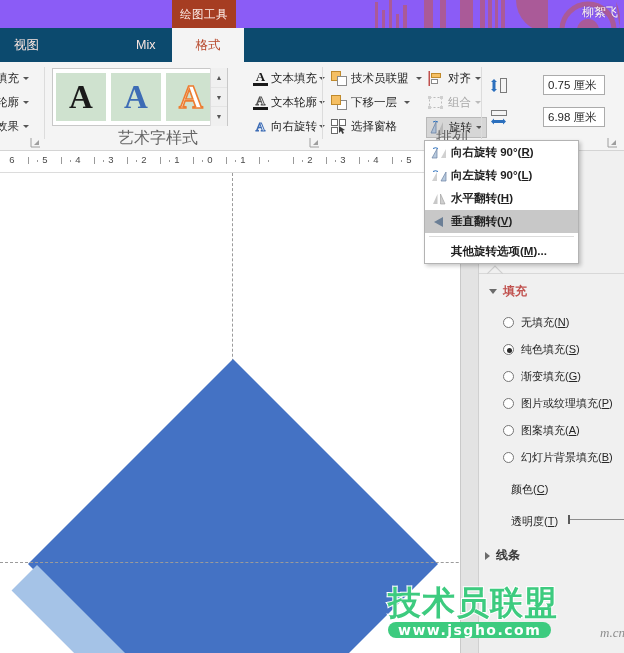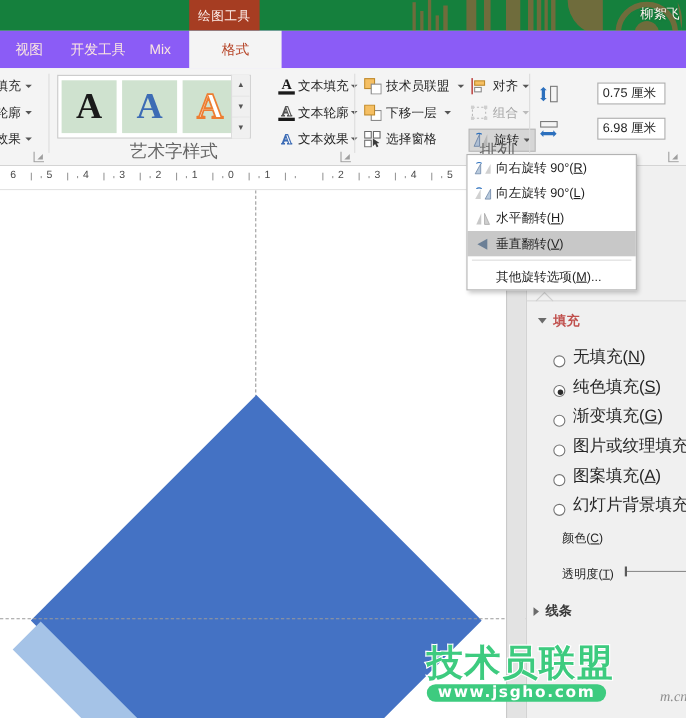--- a/index.html
+++ b/index.html
@@ -14,7 +14,7 @@
   
   .titlebar {
     position: absolute; left: 0; top: 0; width: 624px; height: 28px;
-    background: #15803d; overflow: hidden;
+    background: #8b5cf6; overflow: hidden;
   }
   .deco { position: absolute; top: 0; right: 0; width: 304px; height: 70px; opacity: .5; }
   .ctx-tab-label {

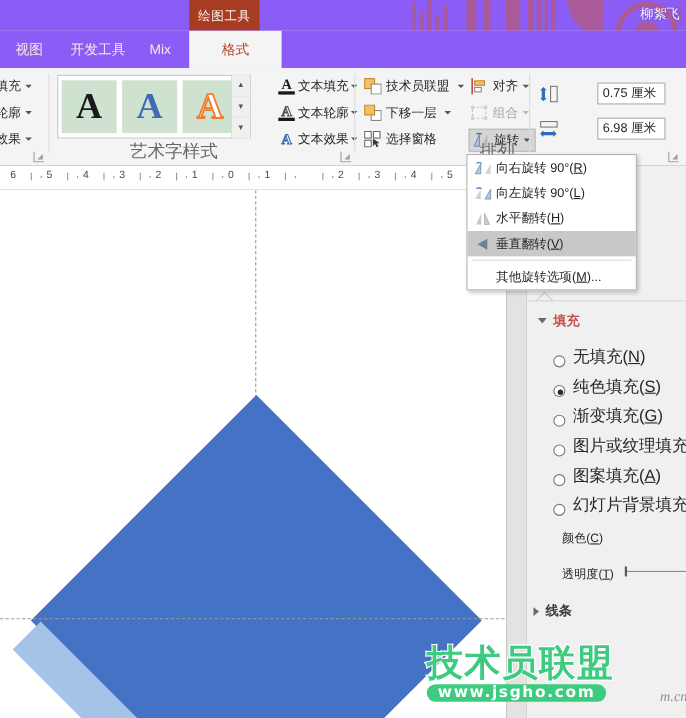--- a/index.html
+++ b/index.html
@@ -31,7 +31,7 @@
   
   .tabstrip {
     position: absolute; left: 0; top: 28px; width: 624px; height: 34px;
-    background: #8b5cf6;
+    background: #0c4a6e;
   }
   .tab {
     position: absolute; top: 0; height: 34px; line-height: 34px;

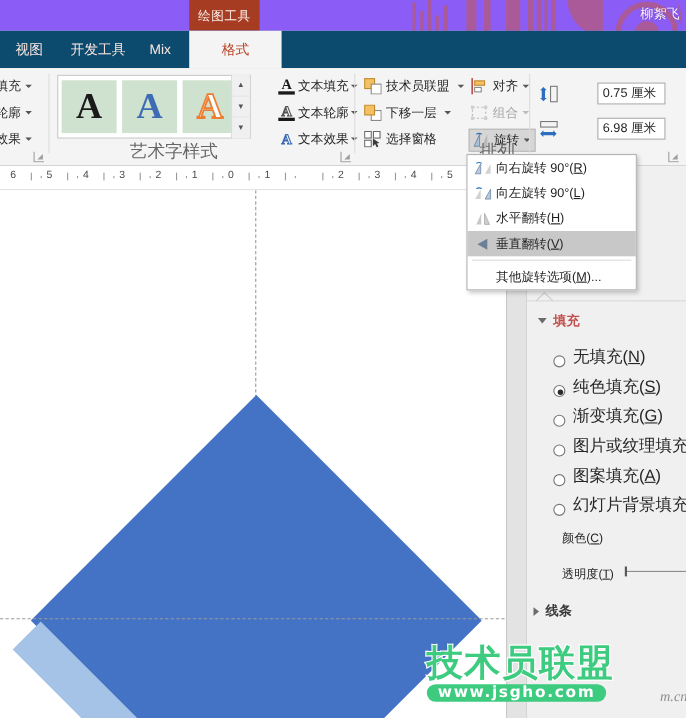--- a/index.html
+++ b/index.html
@@ -308,7 +308,6 @@
 
   <div class="tabstrip">
     <div class="tab" style="left:4px;">视图</div>
-    <div class="tab" style="left:54px;">开发工具</div>
     <div class="tab" style="left:126px;">Mix</div>
     <div class="tab active" style="left:172px;width:84px;text-align:center;padding:0;">格式</div>
   </div>

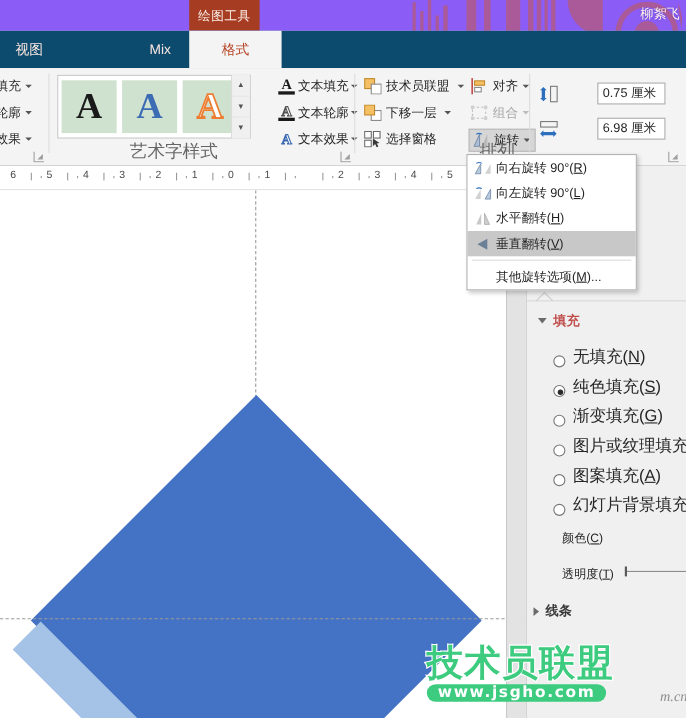--- a/index.html
+++ b/index.html
@@ -309,7 +309,7 @@
   <div class="tabstrip">
     <div class="tab" style="left:4px;">视图</div>
     <div class="tab" style="left:126px;">Mix</div>
-    <div class="tab active" style="left:172px;width:84px;text-align:center;padding:0;">格式</div>
+    <div class="tab active" style="left:172px;width:72px;text-align:center;padding:0;">格式</div>
   </div>
 
   <div class="ribbon">

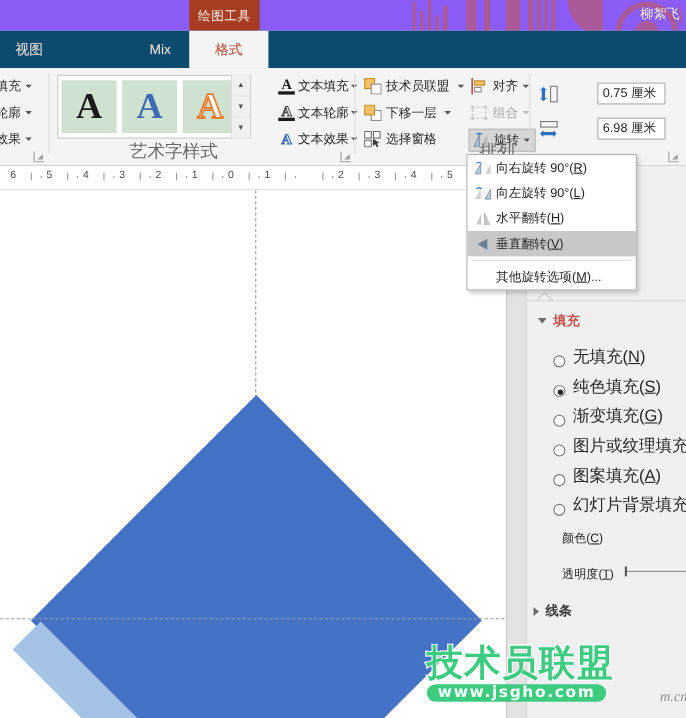--- a/index.html
+++ b/index.html
@@ -357,7 +357,7 @@
     </div>
     <div class="tbtn" style="top:57px;">
       <span class="ti" style="color:#fff;-webkit-text-stroke:1px #3d6cb5;">A</span>
-      <span>文本效果</span>
+      <span>向右旋转</span>
       <span class="caret-sm"></span>
     </div>
     <div class="glabel" style="left:118px;">艺术字样式</div>

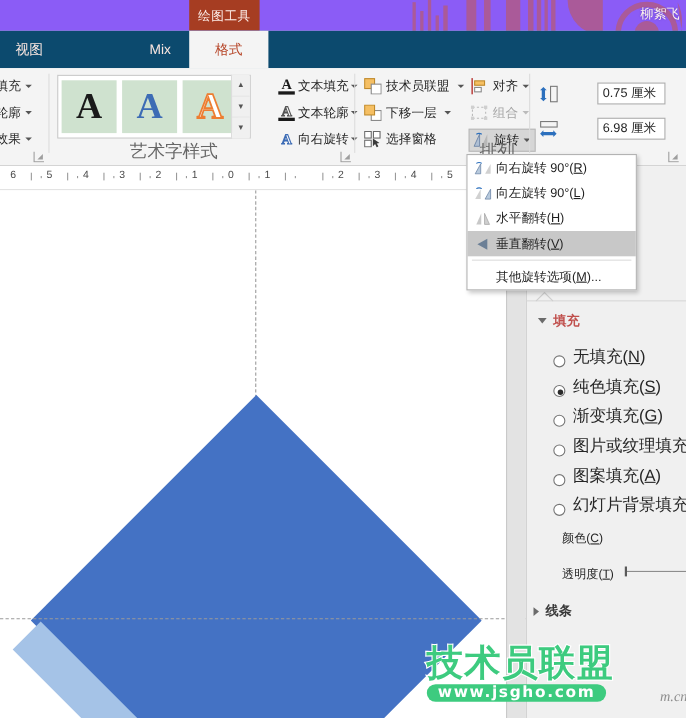--- a/index.html
+++ b/index.html
@@ -246,7 +246,7 @@
   }
   .mitem {
     position: relative; height: 23px; display: flex; align-items: center;
-    font-size: 11.5px; color: #1f1f1f; padding-left: 4px; white-space: nowrap;
+    font-size: 11.5px; color: #1f1f1f; padding-left: 4px; white-space: nowrap; font-weight: bold;
   }
   .mitem.sel { background: #c8c8c8; }
   .mitem .mi { width: 22px; height: 16px; flex: none; position: relative; }

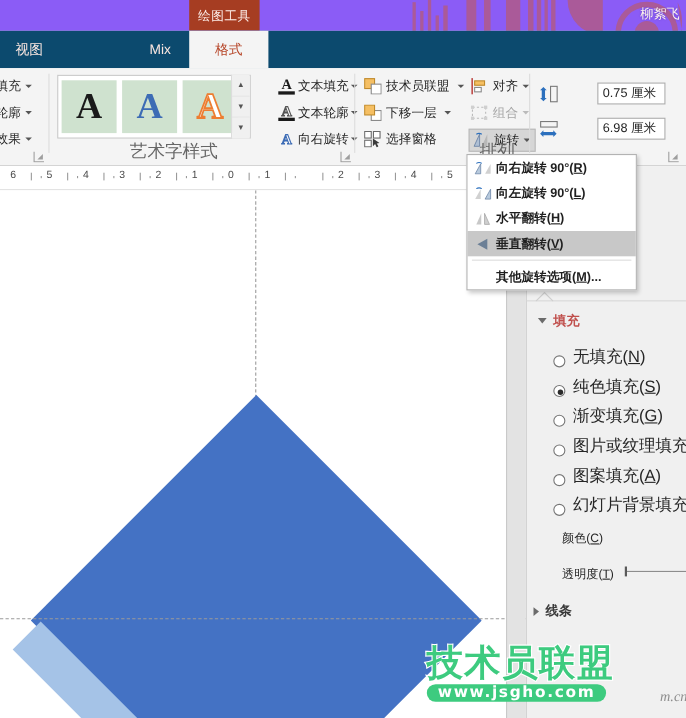--- a/index.html
+++ b/index.html
@@ -219,8 +219,8 @@
     border-left: 5px solid #6b6b6b;
   }
   .radio-row {
-    position: absolute; left: 24px; font-size: 15px; color: #262626;
-    display: flex; align-items: flex-end; white-space: nowrap;
+    position: absolute; left: 24px; font-size: 11px; color: #262626;
+    display: flex; align-items: center; white-space: nowrap;
   }
   .radio {
     width: 11px; height: 11px; border: 1px solid #767676; border-radius: 50%;

